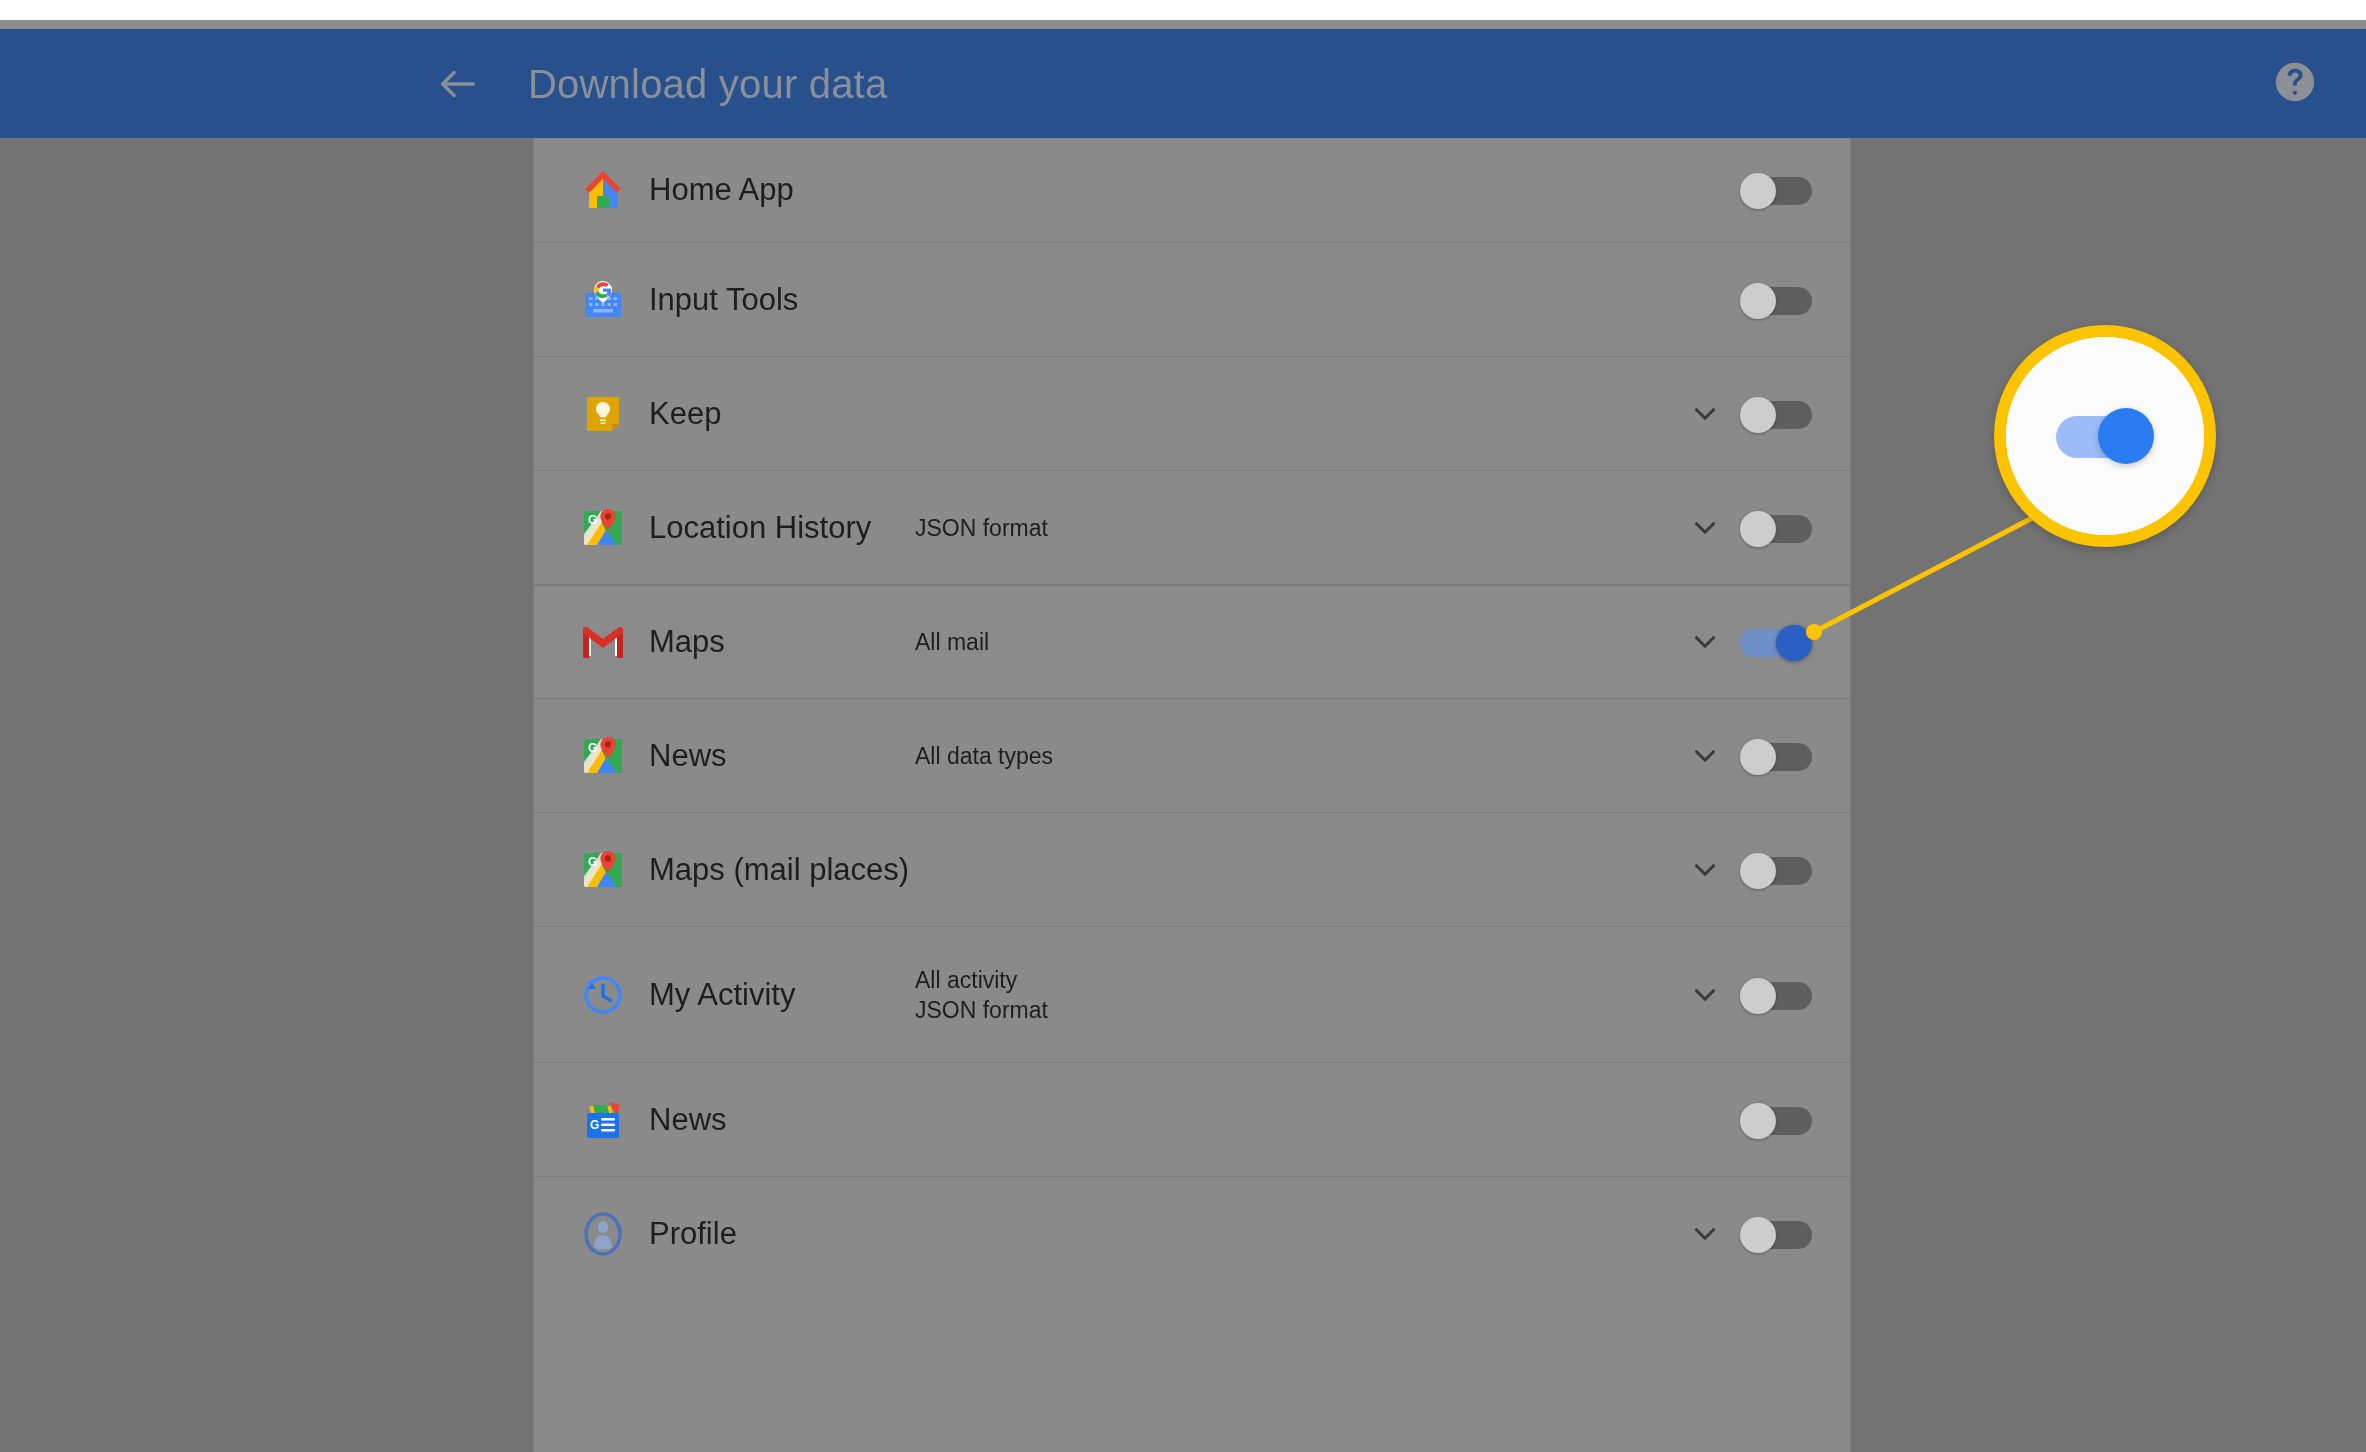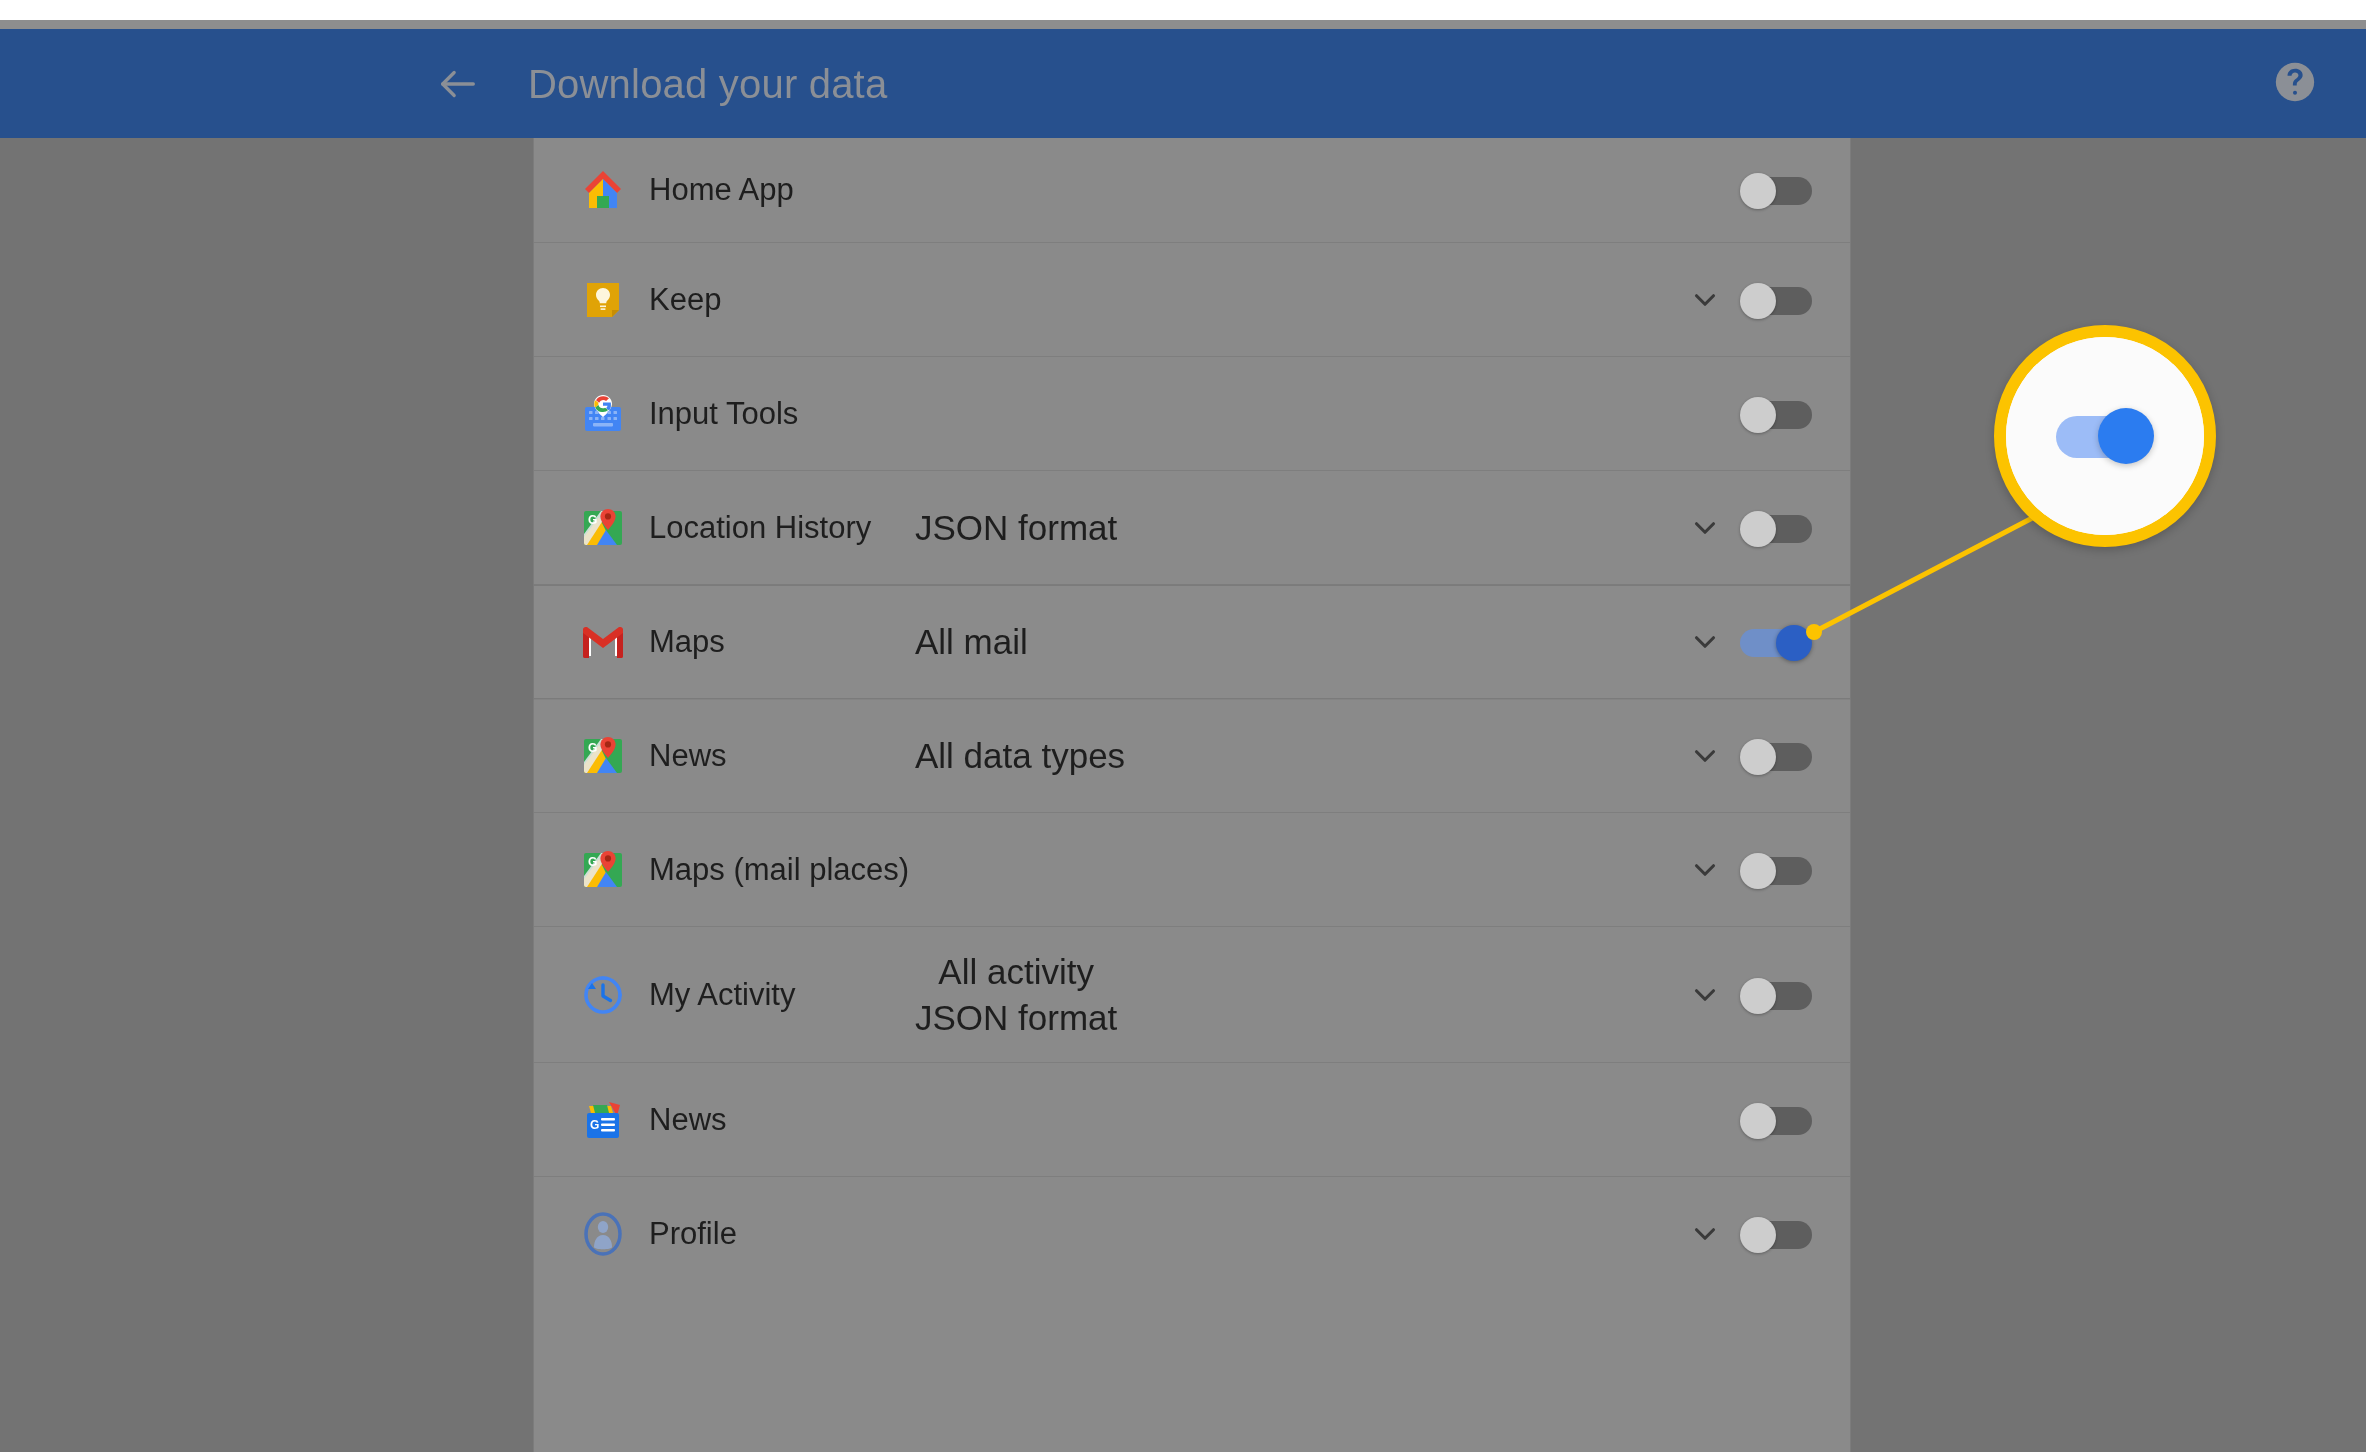--- a/index.html
+++ b/index.html
@@ -316,28 +316,6 @@
           </svg>
         </span>
         <span class="row-label">Home App</span>
-        <span class="toggle">
-          <span class="track"></span>
-          <span class="knob"></span>
-        </span>
-      </div>
-
-      <div class="row">
-        <span class="row-icon">
-          <svg viewBox="0 0 48 48">
-            <path d="M8 7h32v27l-7 7H8z" fill="#e0a306"></path>
-            <path d="M40 34l-7 7v-7z" fill="#c68d05"></path>
-            <path d="M24 12c-4 0-7 3-7 7 0 2.6 1.4 4.3 2.6 5.5.7.7 1.1 1.2 1.1 2v.7h6.6v-.7c0-.8.4-1.3 1.1-2C29.6 23.3 31 21.6 31 19c0-4-3-7-7-7z" fill="#fdf6dd"></path>
-            <rect x="21" y="29.5" width="6" height="1.6" fill="#fdf6dd"></rect>
-            <rect x="21.6" y="32.3" width="4.8" height="1.6" fill="#fdf6dd"></rect>
-          </svg>
-        </span>
-        <span class="row-label">Keep</span>
-        <span class="chev">
-          <svg width="34" height="34" viewBox="0 0 24 24" fill="none" stroke="#3a3a3a" stroke-width="2.2" stroke-linecap="round" stroke-linejoin="round">
-            <path d="M6 9l6 6 6-6"></path>
-          </svg>
-        </span>
         <span class="toggle">
           <span class="track"></span>
           <span class="knob"></span>
@@ -377,6 +355,28 @@
       <div class="row">
         <span class="row-icon">
           <svg viewBox="0 0 48 48">
+            <path d="M8 7h32v27l-7 7H8z" fill="#e0a306"></path>
+            <path d="M40 34l-7 7v-7z" fill="#c68d05"></path>
+            <path d="M24 12c-4 0-7 3-7 7 0 2.6 1.4 4.3 2.6 5.5.7.7 1.1 1.2 1.1 2v.7h6.6v-.7c0-.8.4-1.3 1.1-2C29.6 23.3 31 21.6 31 19c0-4-3-7-7-7z" fill="#fdf6dd"></path>
+            <rect x="21" y="29.5" width="6" height="1.6" fill="#fdf6dd"></rect>
+            <rect x="21.6" y="32.3" width="4.8" height="1.6" fill="#fdf6dd"></rect>
+          </svg>
+        </span>
+        <span class="row-label">Keep</span>
+        <span class="chev">
+          <svg width="34" height="34" viewBox="0 0 24 24" fill="none" stroke="#3a3a3a" stroke-width="2.2" stroke-linecap="round" stroke-linejoin="round">
+            <path d="M6 9l6 6 6-6"></path>
+          </svg>
+        </span>
+        <span class="toggle">
+          <span class="track"></span>
+          <span class="knob"></span>
+        </span>
+      </div>
+
+      <div class="row">
+        <span class="row-icon">
+          <svg viewBox="0 0 48 48">
             <rect x="5" y="7" width="38" height="34" rx="2" fill="#34a853"></rect>
             <path d="M5 33 L20 13 L34 41 H7a2 2 0 01-2-2z" fill="#fbbc04"></path>
             <path d="M18 41 L27 26 L38 41z" fill="#4285f4"></path>

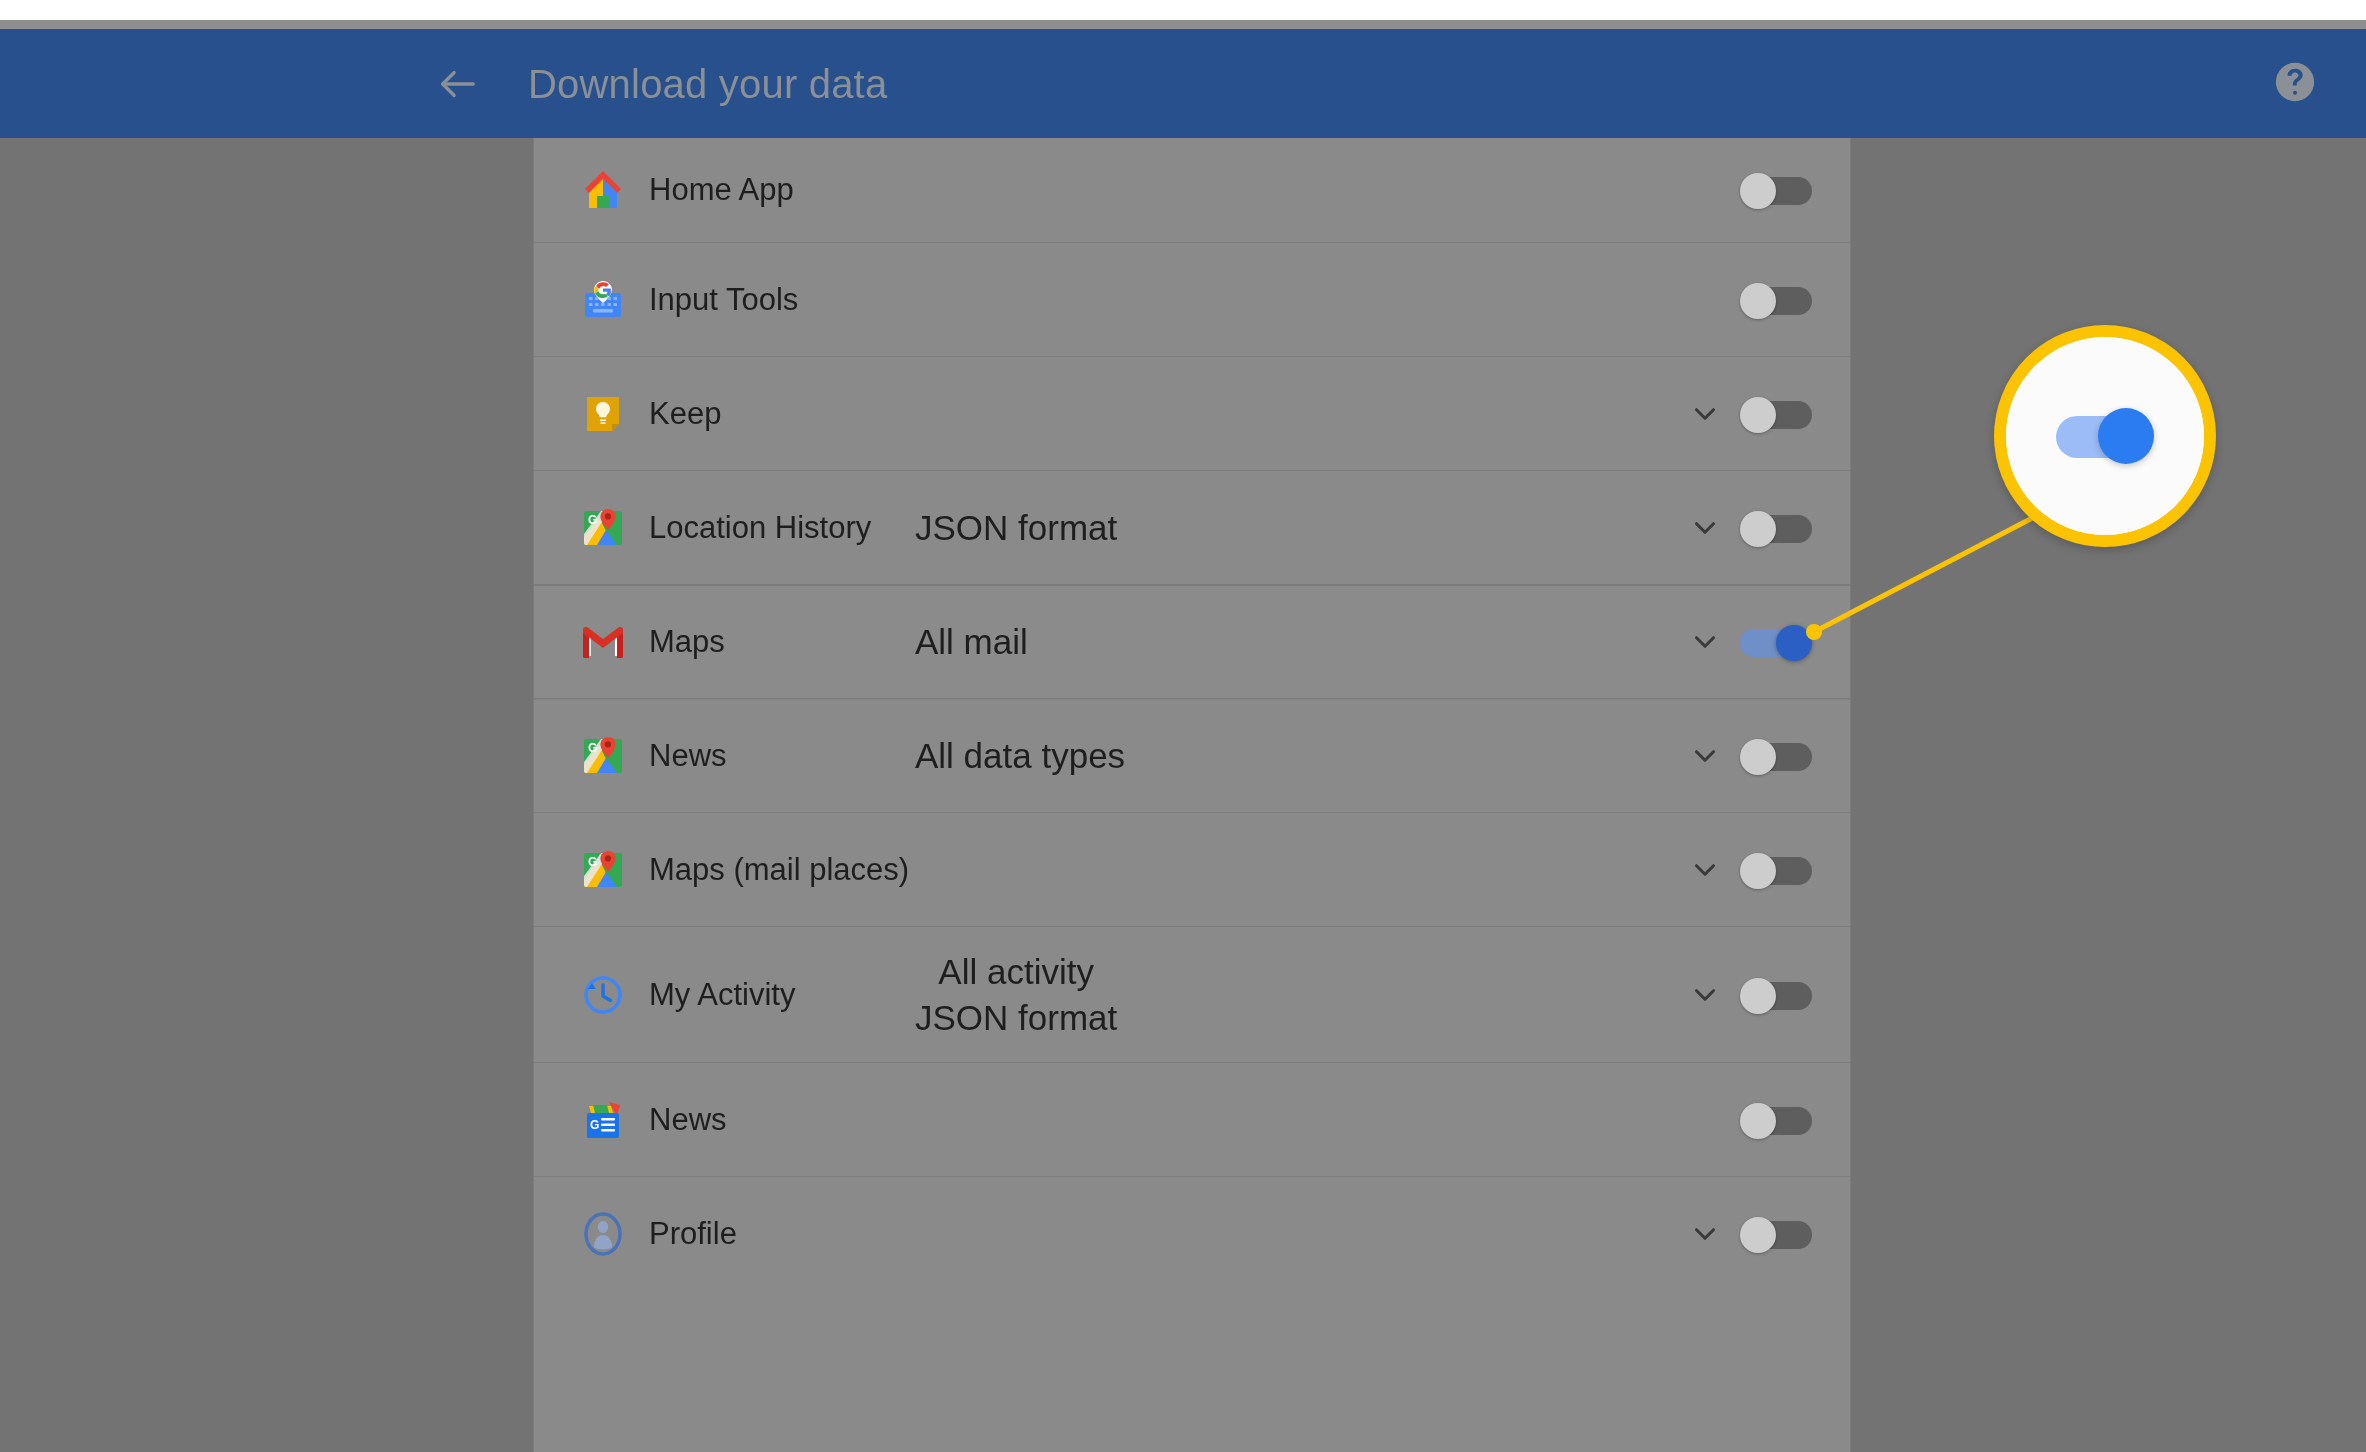--- a/index.html
+++ b/index.html
@@ -140,11 +140,10 @@
     left: 381px;
     top: 50%;
     transform: translateY(-50%);
-    font-size: 35px;
+    font-size: 23px;
     color: #1e1e1e;
     line-height: 1.32;
     white-space: pre-line;
-    text-align: center;
   }
 
   .chev {

